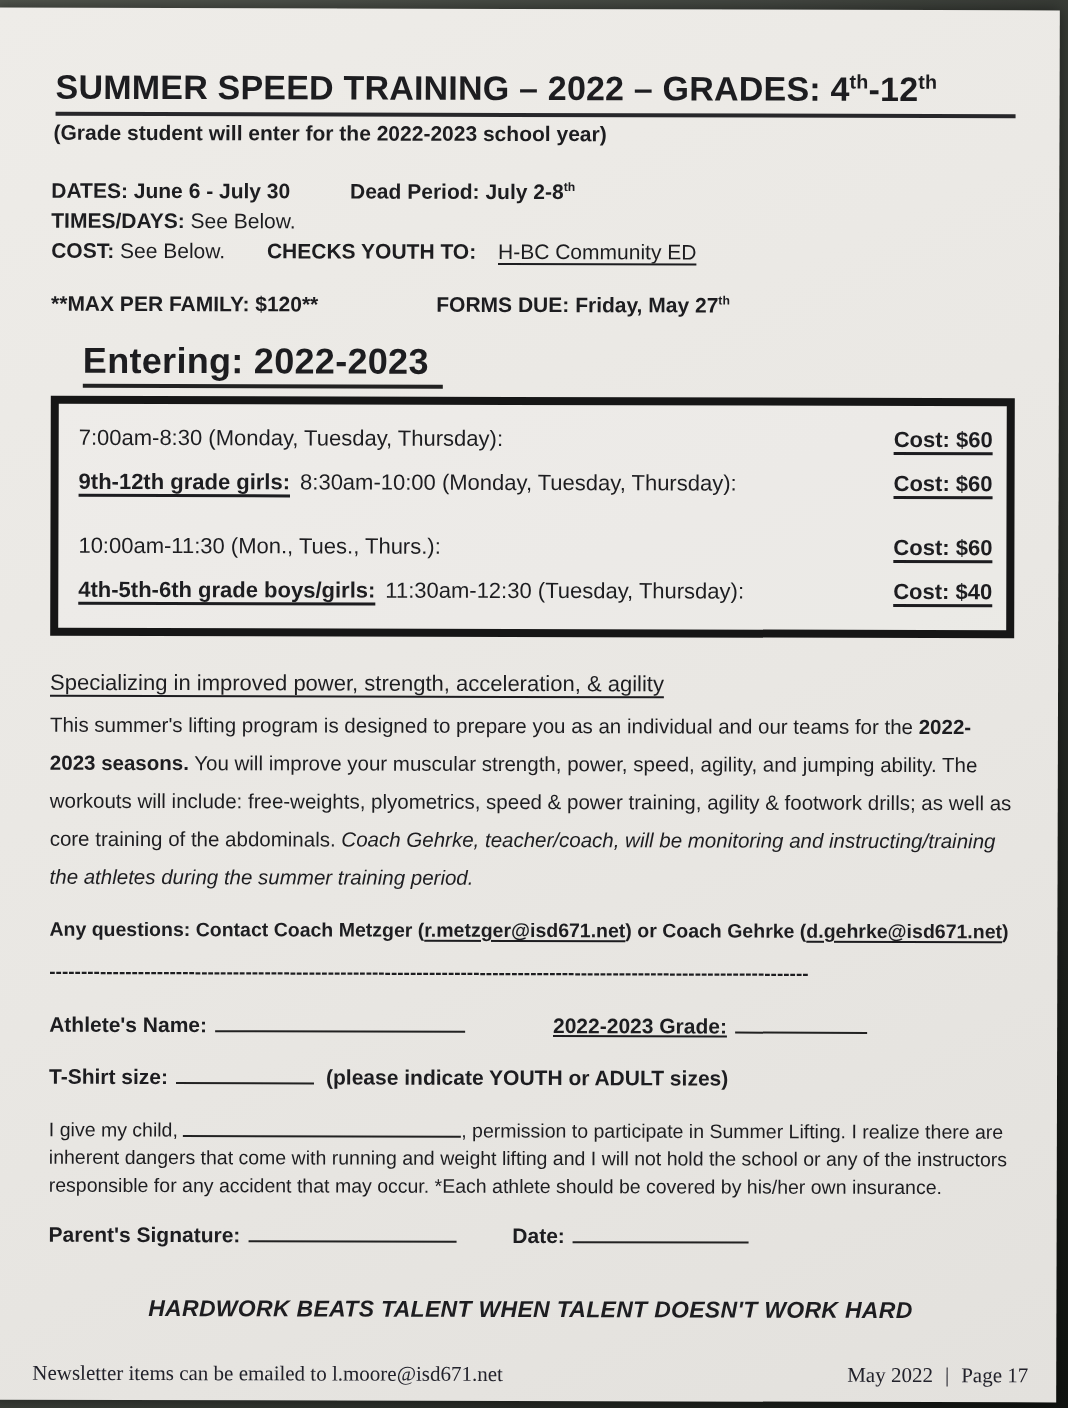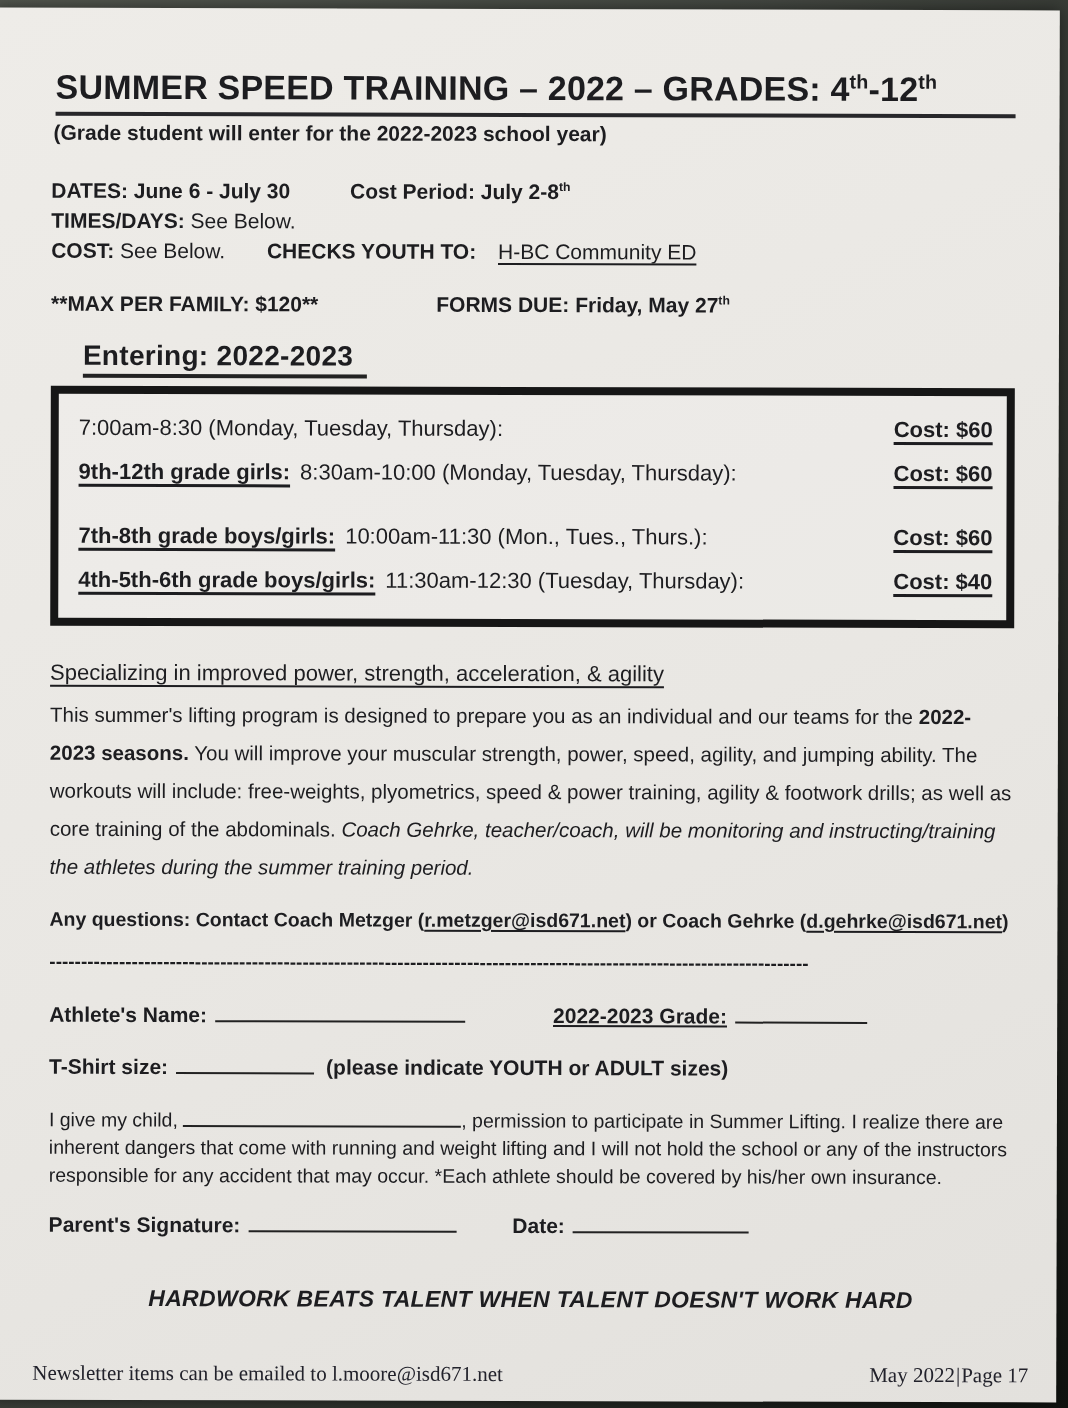--- a/index.html
+++ b/index.html
@@ -85,7 +85,7 @@
       <div>
         <span>DATES:</span>
         <span>June 6 - July 30</span>
-        <span class="gap-dead">Cost Period:</span>
+        <span class="gap-dead">Dead Period:</span>
         <span><span>July 2-8</span><sup>th</sup></span>
       </div>
       <div>

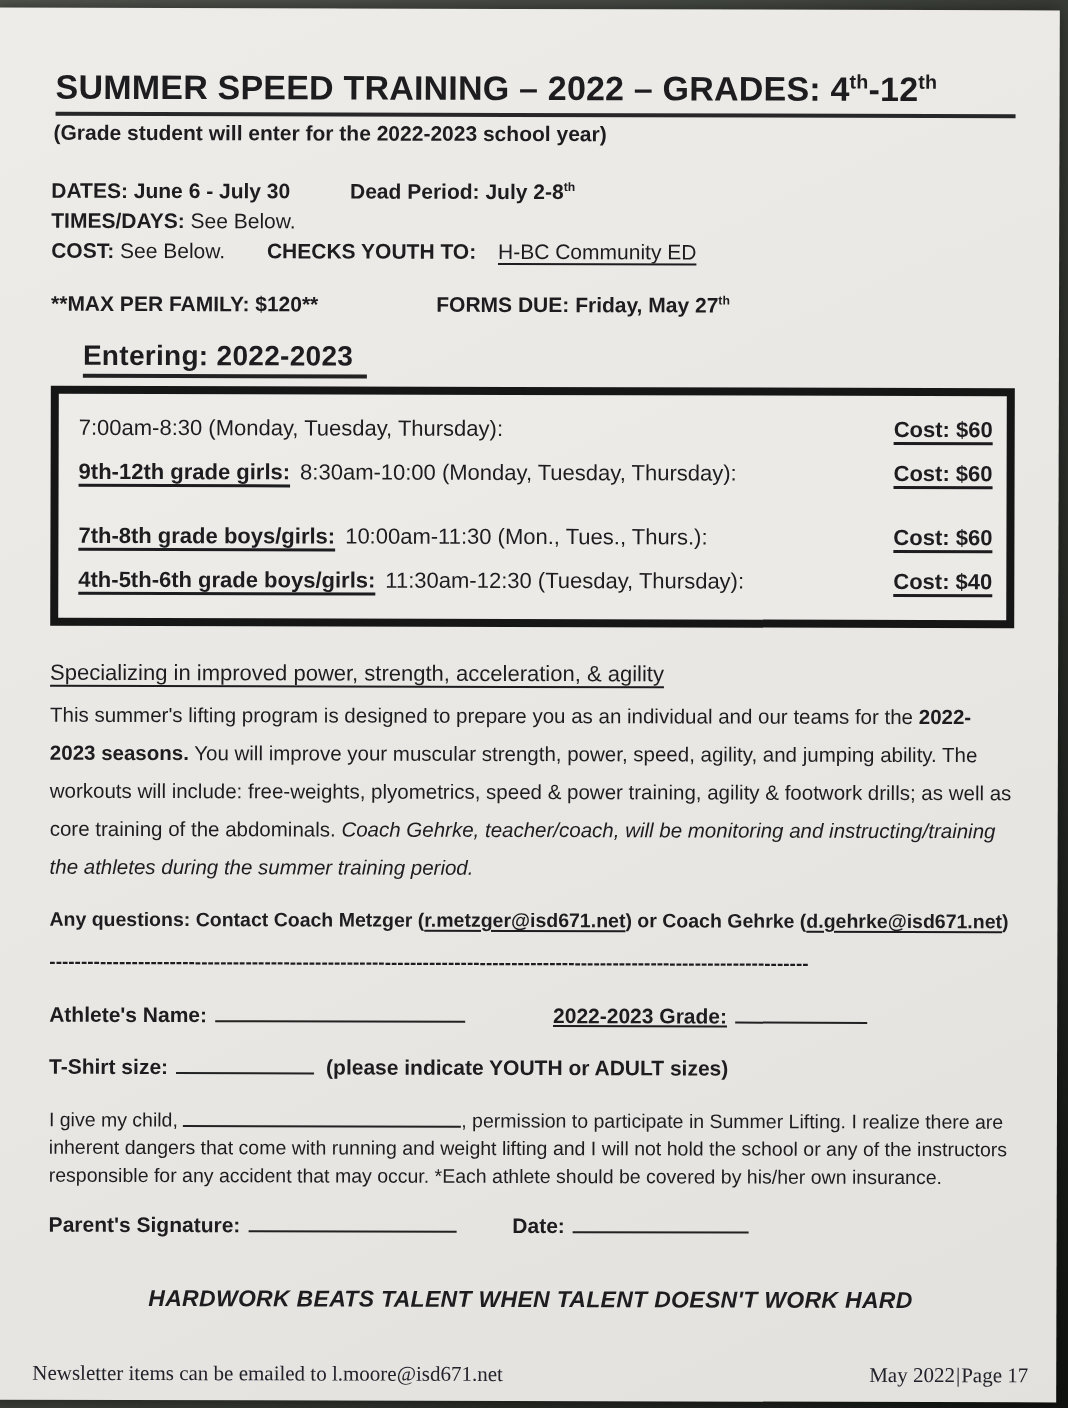--- a/index.html
+++ b/index.html
@@ -32,7 +32,7 @@
   .max-row { margin-top:26px; font-size:21px; font-weight:bold; display:flex; }
   .forms-due { margin-left:118px; }
   .entering {
-    margin:24px 0 0 32px; display:inline-block; font-size:28px; font-weight:bold;
+    margin:24px 0 0 32px; display:inline-block; font-size:36px; font-weight:bold;
     border-bottom:4px solid #222; padding:0 14px 2px 0; letter-spacing:.3px;
   }
   .box { margin-top:8px; border:8px solid #161616; padding:12px 14px 16px 20px; background:rgba(255,255,255,.12); }

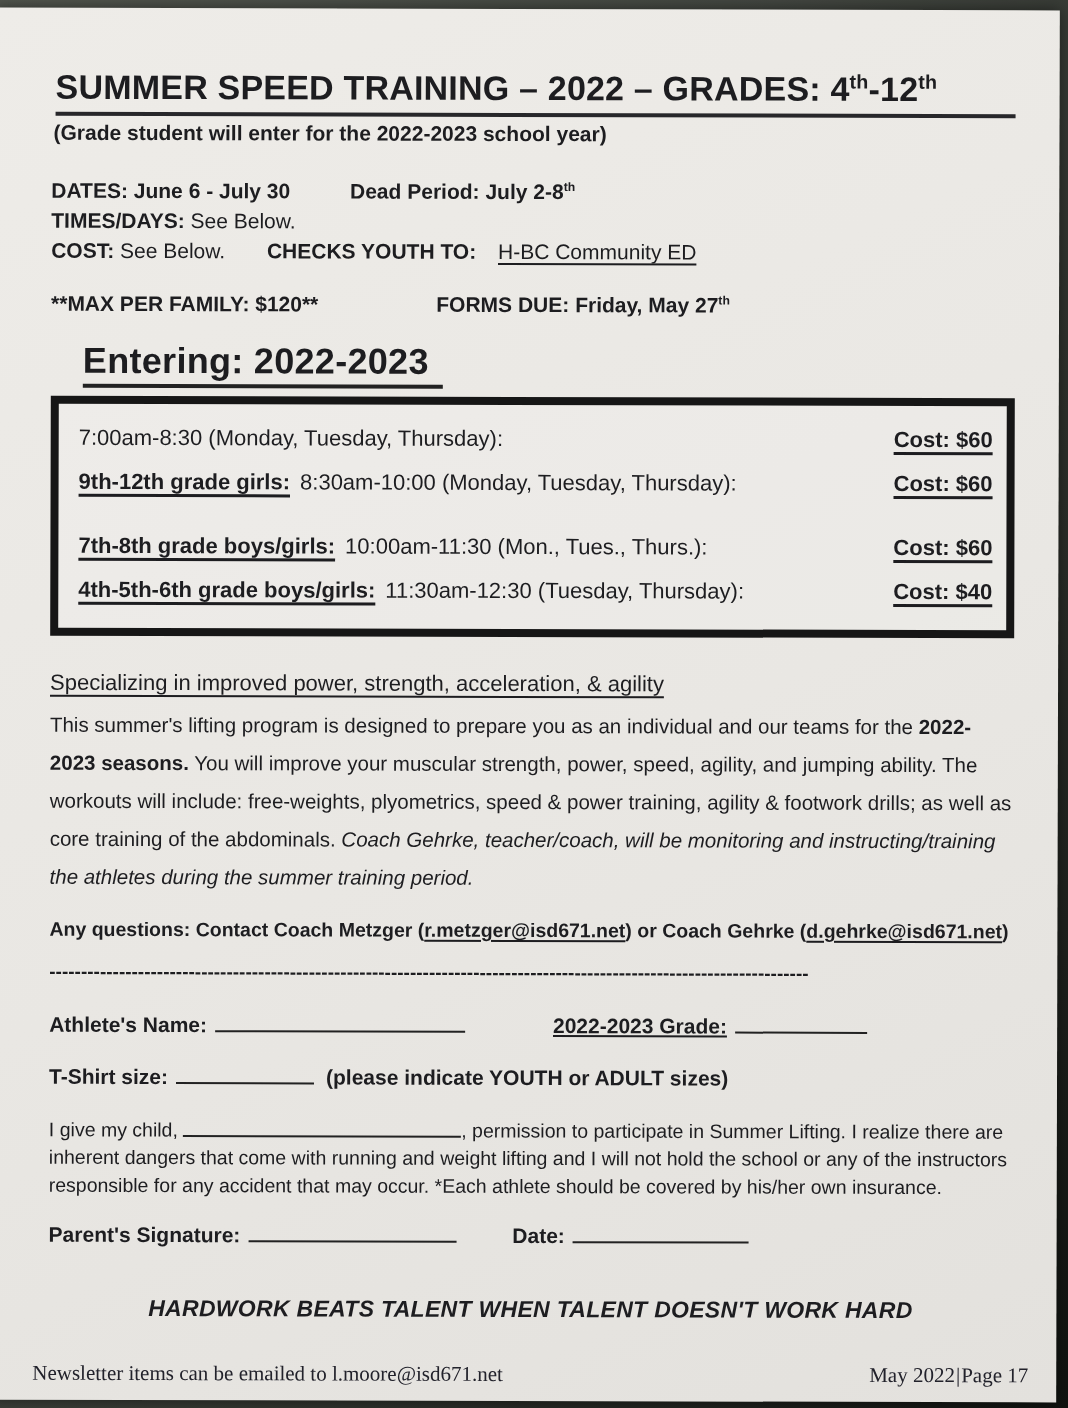--- a/index.html
+++ b/index.html
@@ -118,7 +118,6 @@
         <span class="cost">Cost: $60</span>
       </div>
       <div class="srow gap-above">
-        <span class="group">7th-8th grade boys/girls:</span>
         <span class="time">10:00am-11:30 (Mon., Tues., Thurs.):</span>
         <span class="cost">Cost: $60</span>
       </div>

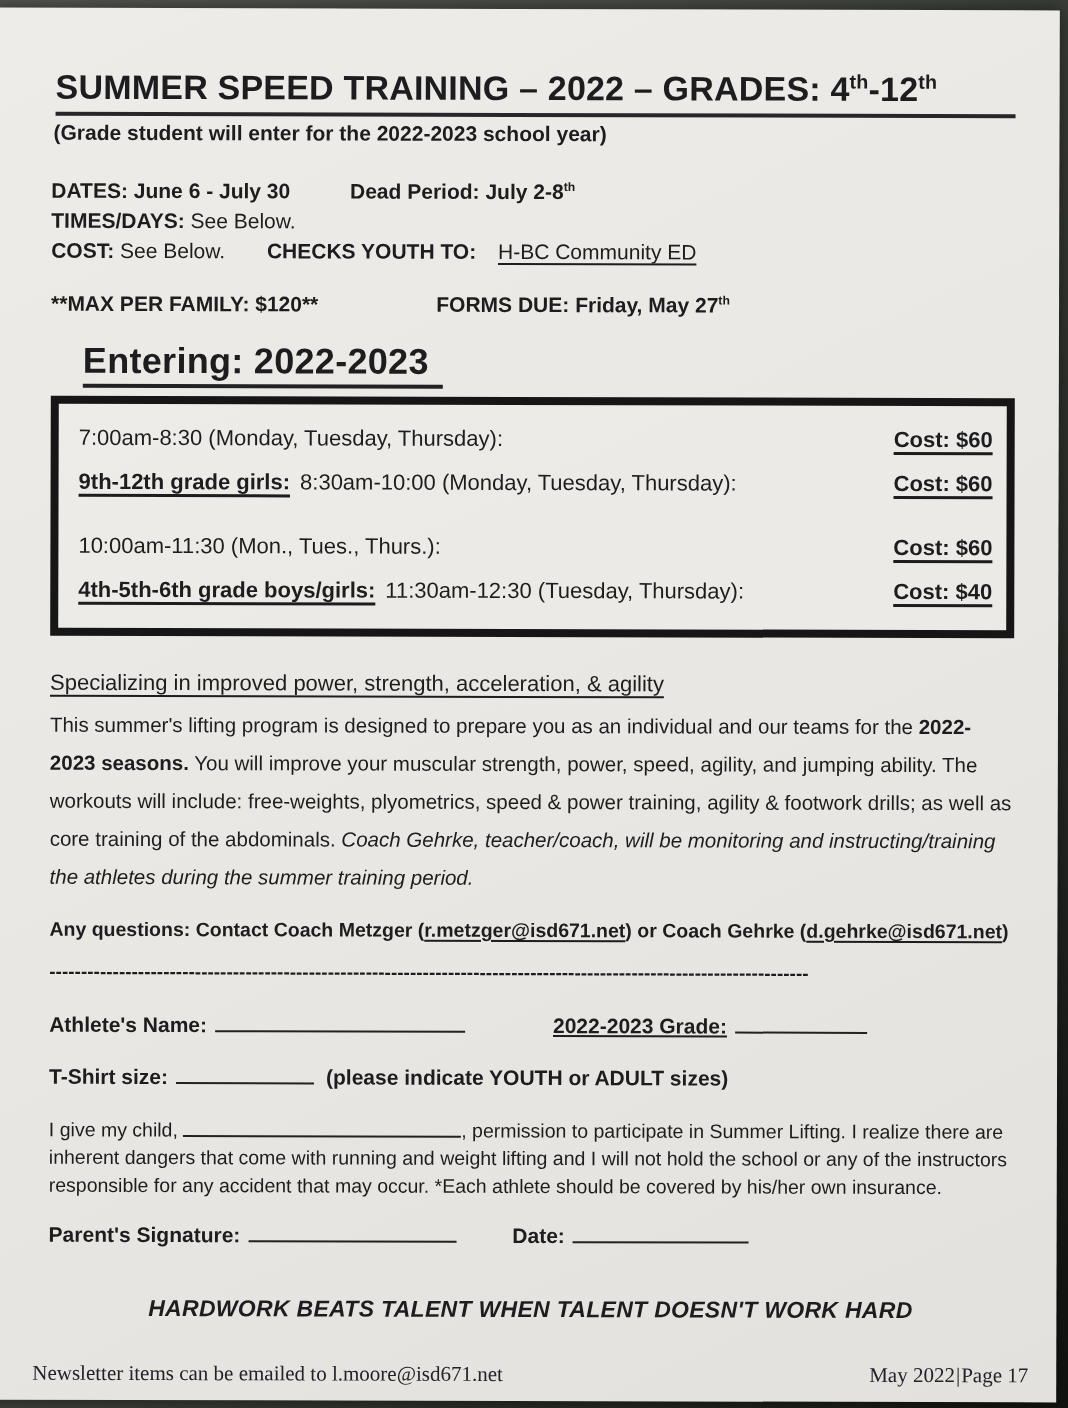--- a/index.html
+++ b/index.html
@@ -70,7 +70,7 @@
     display:flex; align-items:baseline;
     font-family:"Liberation Serif", serif; font-size:21px; color:#22222b;
   }
-  .footer-right { margin-left:auto; display:flex; gap:1px; align-items:baseline; }
+  .footer-right { margin-left:auto; display:flex; gap:12px; align-items:baseline; }
 </style>
 </head>
 <body>

